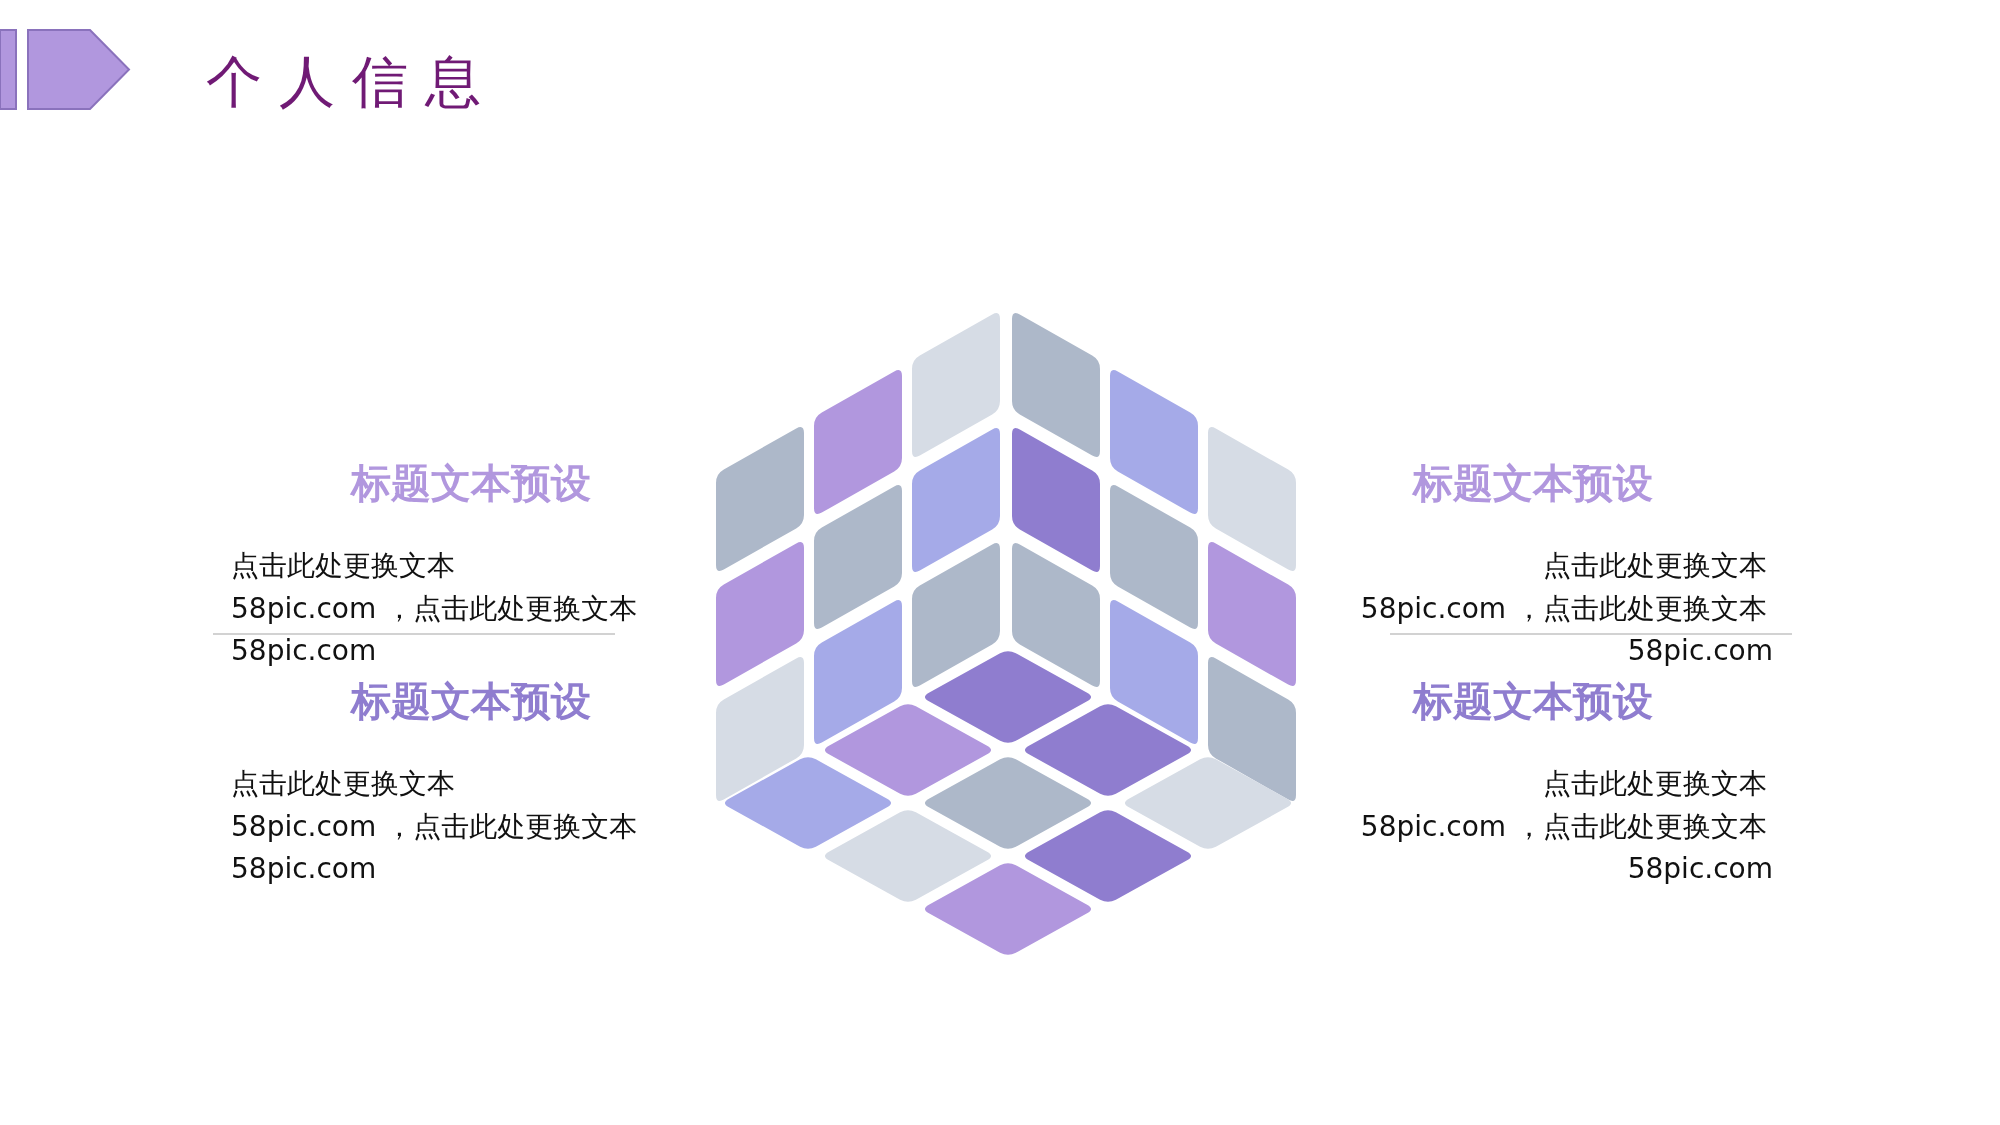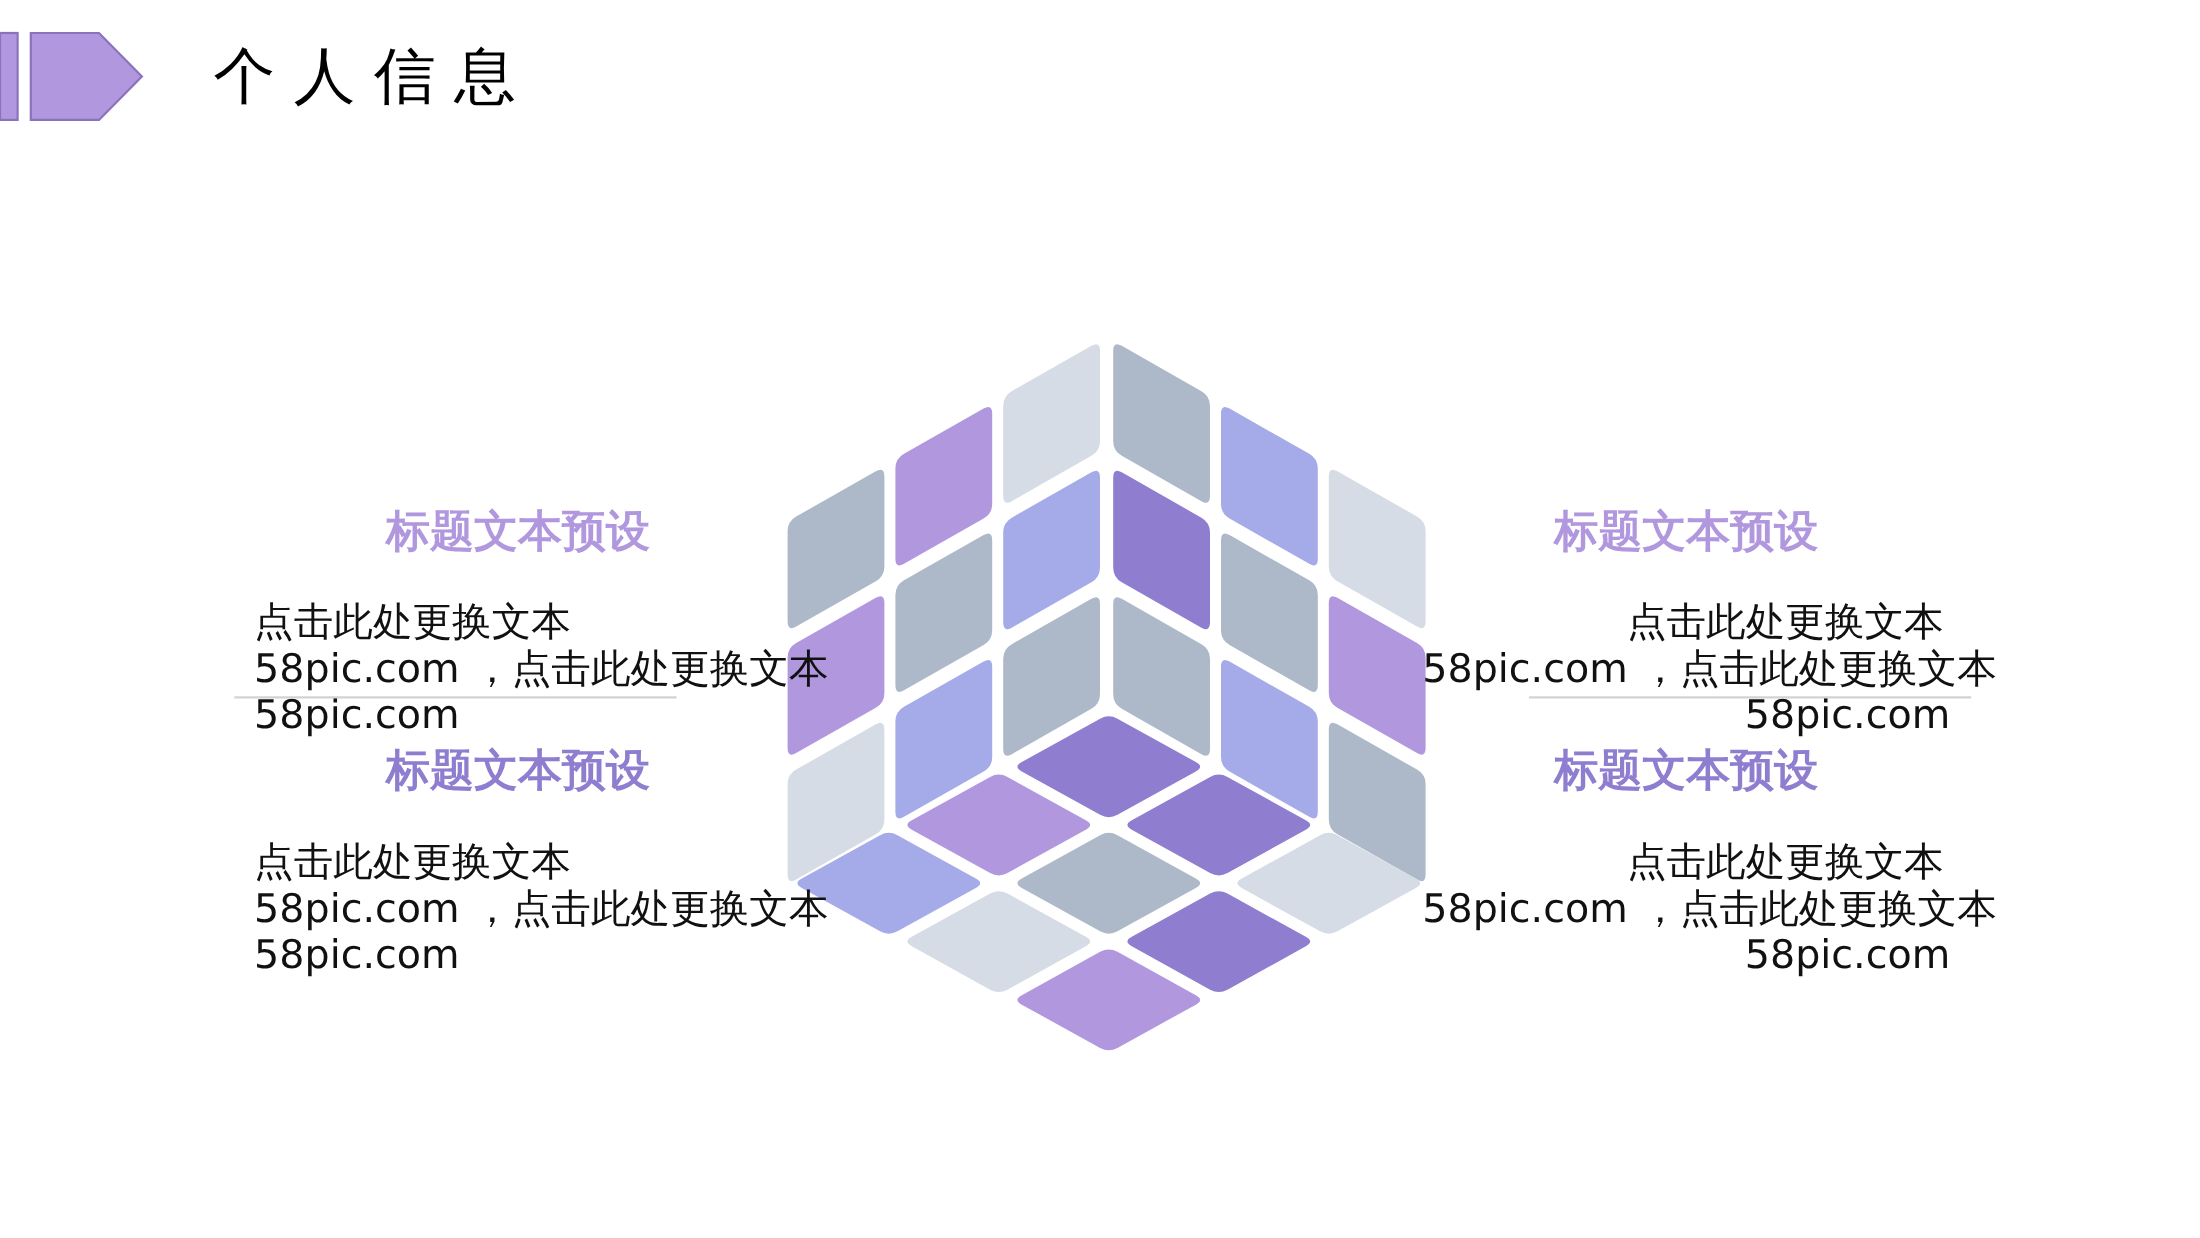--- a/index.html
+++ b/index.html
@@ -29,9 +29,9 @@
       font-size: 56px;
       line-height: 68px;
       letter-spacing: 17px;
-      color: #000000;
+      color: #701a75;
       font-weight: normal;
-      margin: 0;
+      margin: 12px;
     }
     .cube {
       position: absolute;

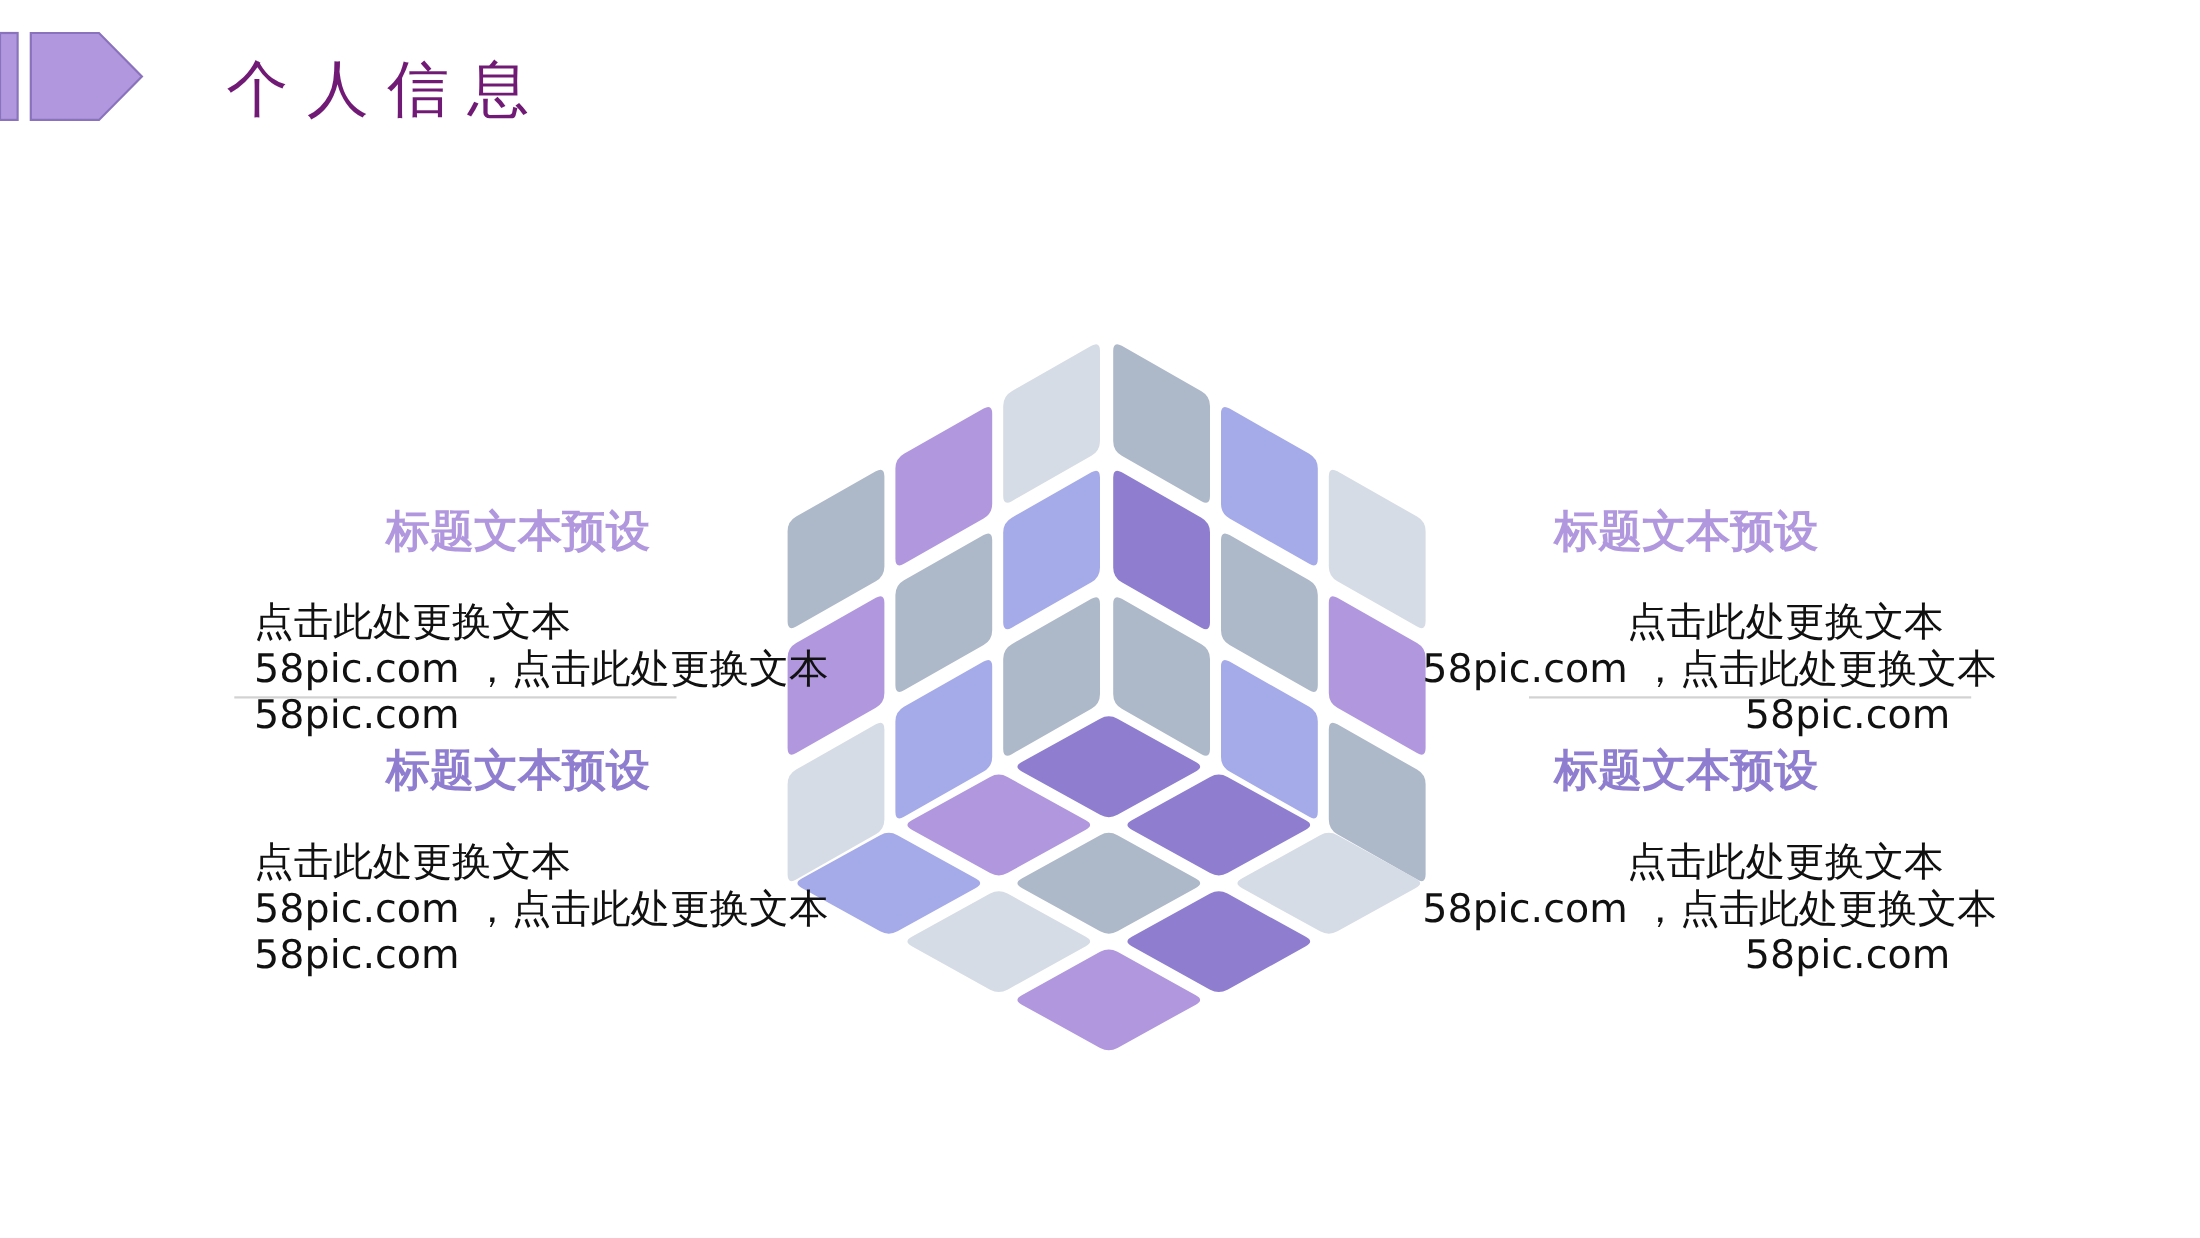--- a/index.html
+++ b/index.html
@@ -72,7 +72,7 @@
       text-align: center;
     }
     .info-body {
-      font-size: 36px;
+      font-size: 28px;
       line-height: 42.5px;
       color: #111111;
       margin-top: 37px;

